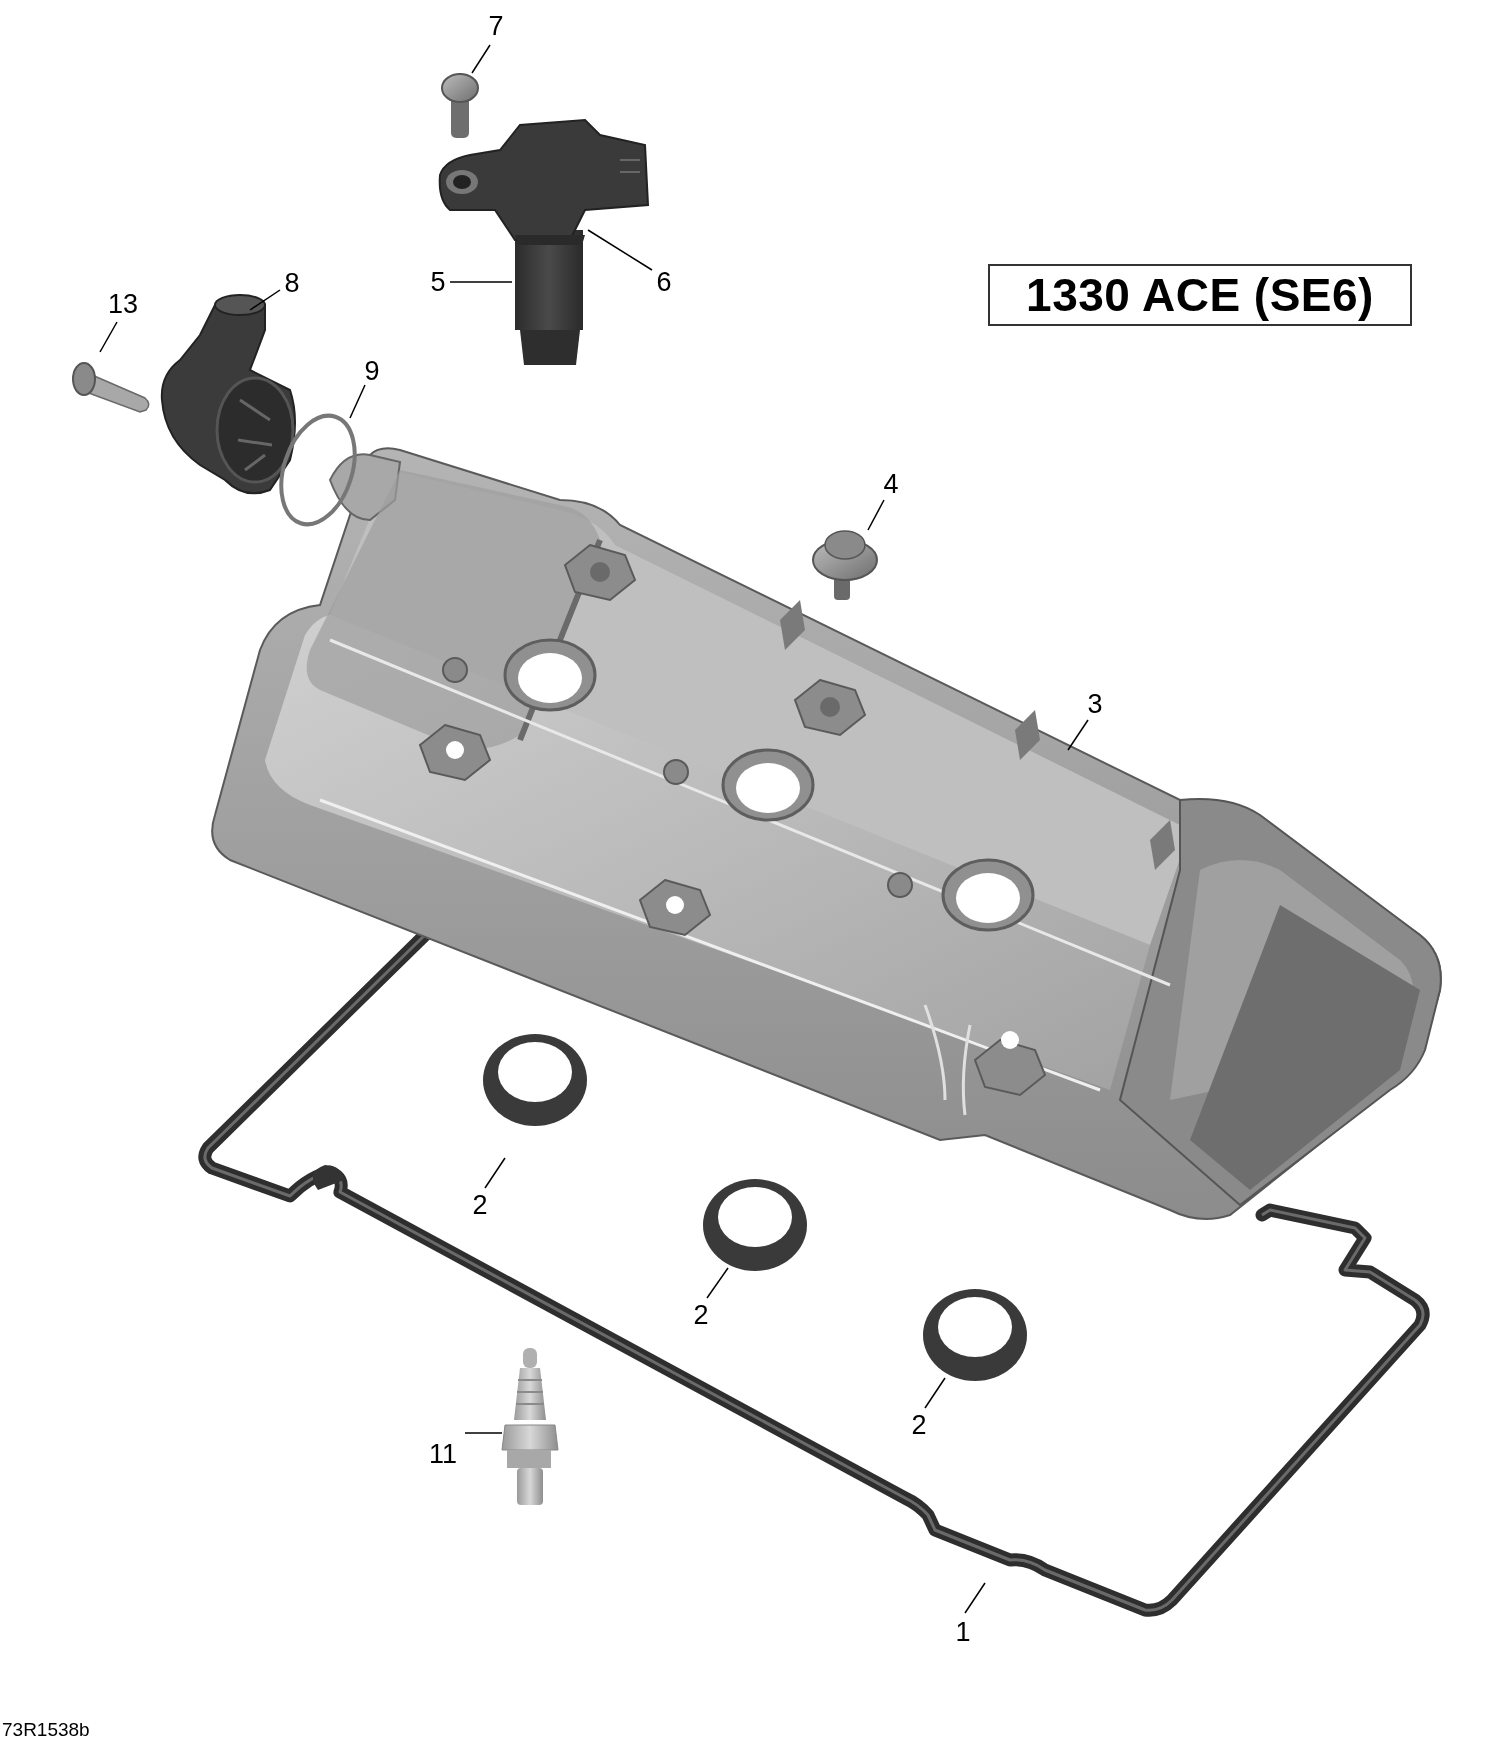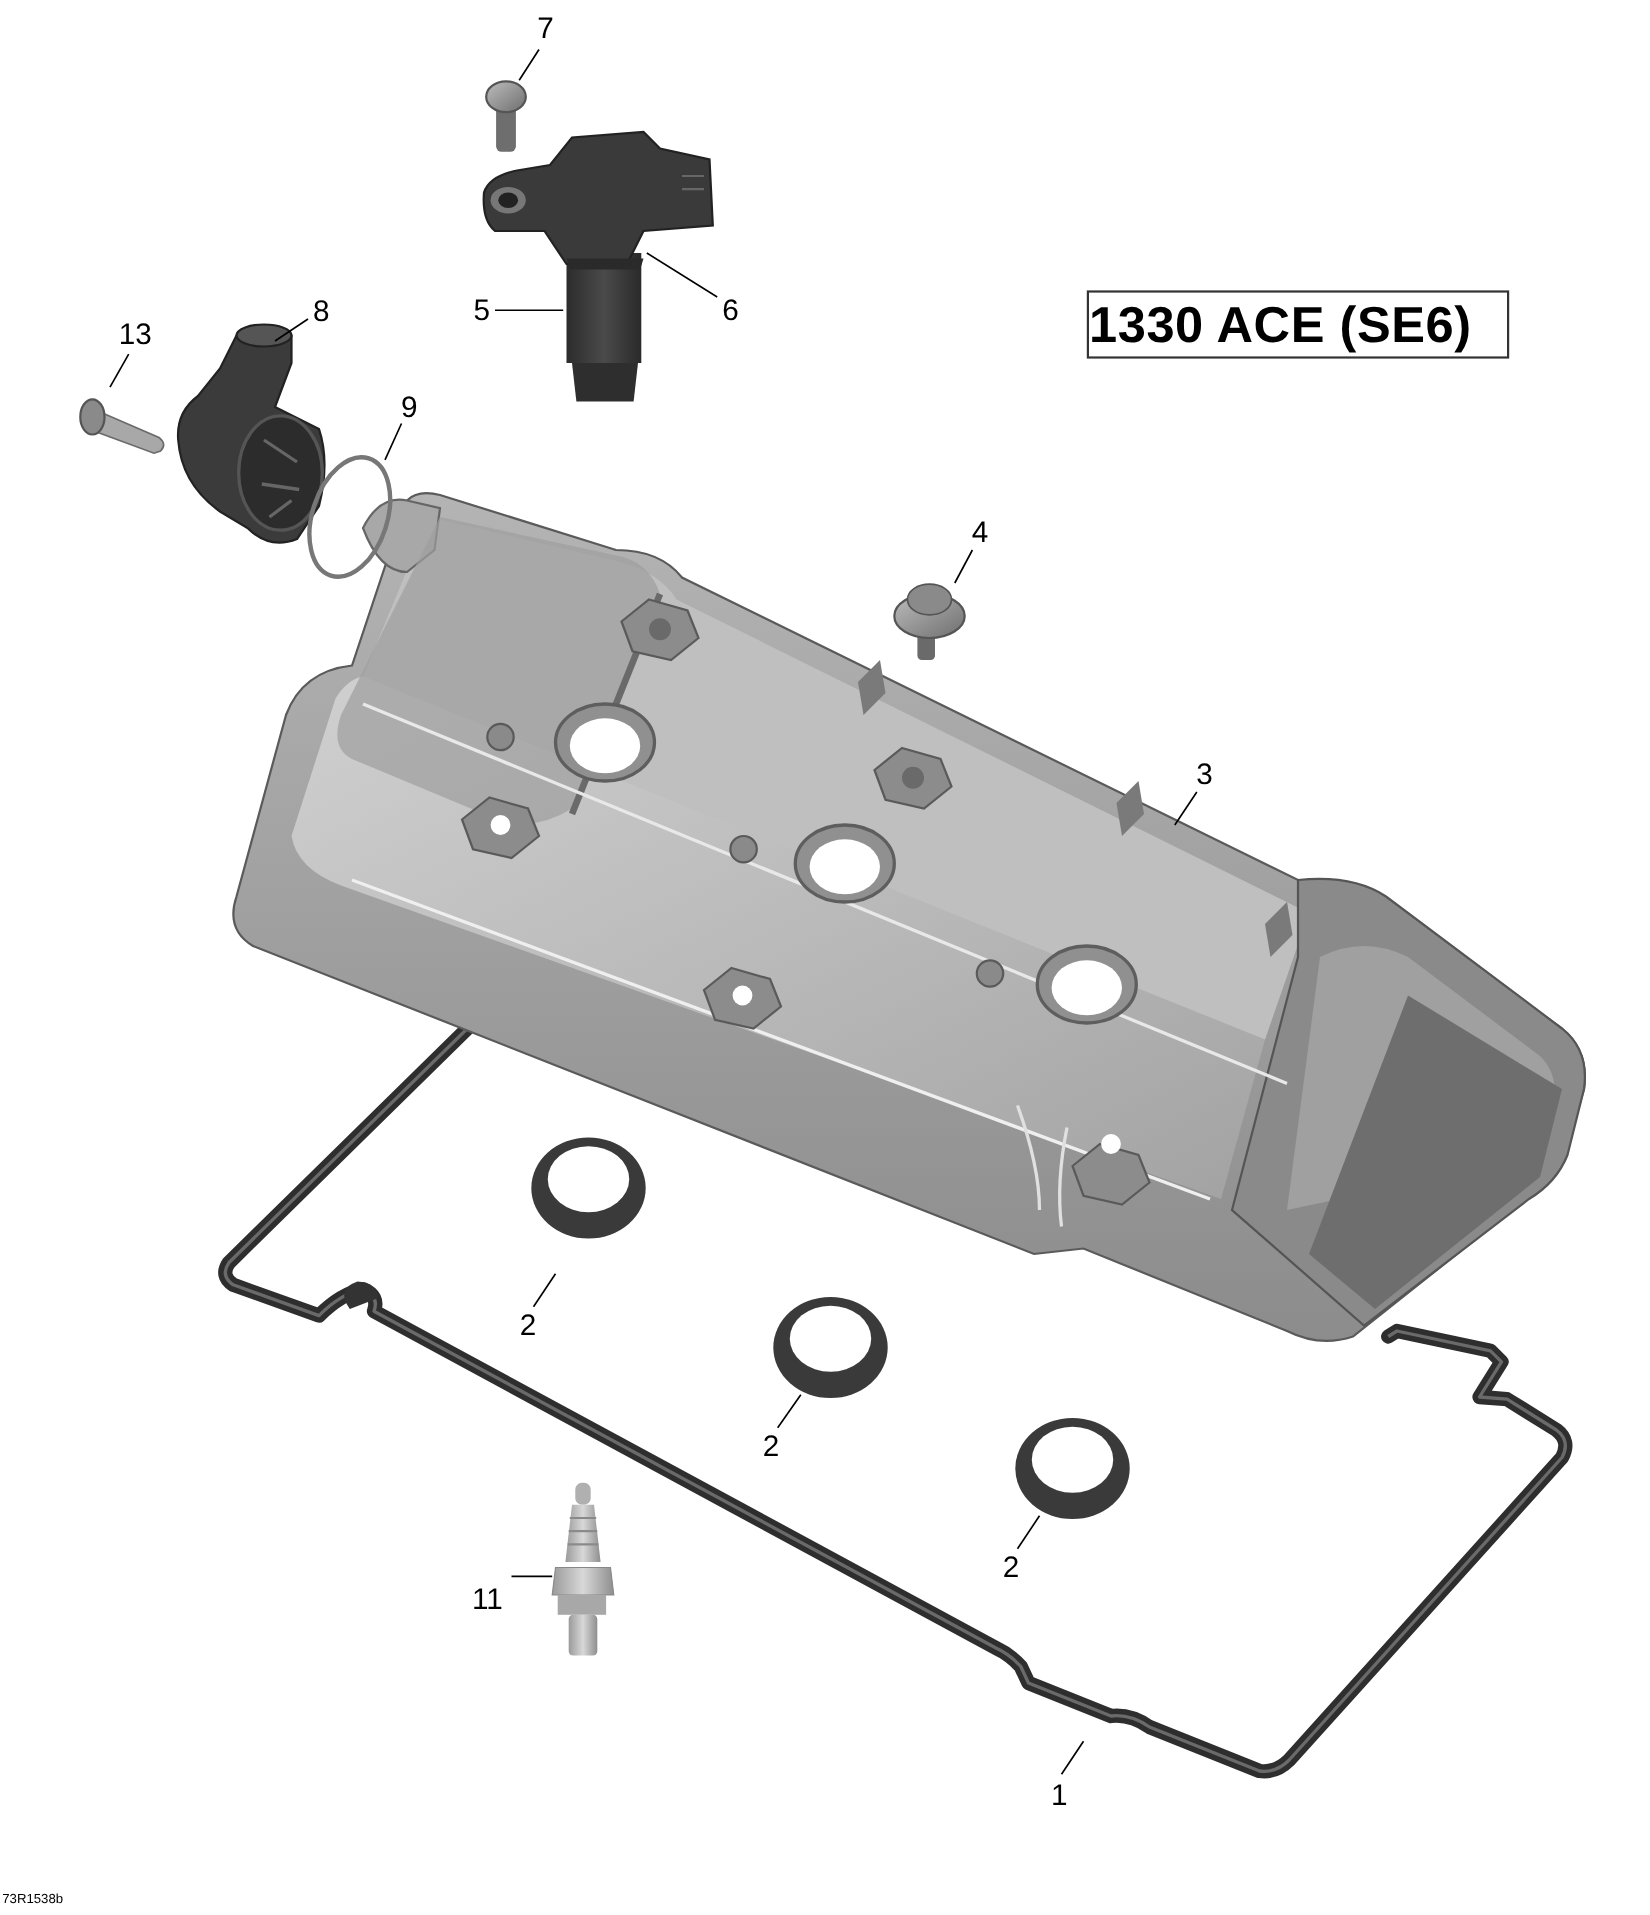--- a/index.html
+++ b/index.html
@@ -9,9 +9,9 @@
   .callout { position: absolute; font-family: "Liberation Sans", sans-serif;
              font-size: 27px; color: #000; line-height: 1; transform: translate(-50%, -50%);
              white-space: nowrap; cursor: pointer; }
-  .model-box { position: absolute; left: 988px; top: 264px; width: 384px; height: 62px;
+  .model-box { position: absolute; left: 988px; top: 264px; width: 424px; height: 62px;
                border: 2px solid #333; box-sizing: border-box; display: flex;
-               align-items: center; justify-content: flex-start; background: #fff; }
+               align-items: center; justify-content: center; background: #fff; }
   .model-box span { font-family: "Liberation Sans", sans-serif; font-weight: bold;
                     font-size: 46px; color: #000; letter-spacing: 0.5px; }
   .drawing-id { position: absolute; left: 2px; top: 1719px; font-size: 12px;

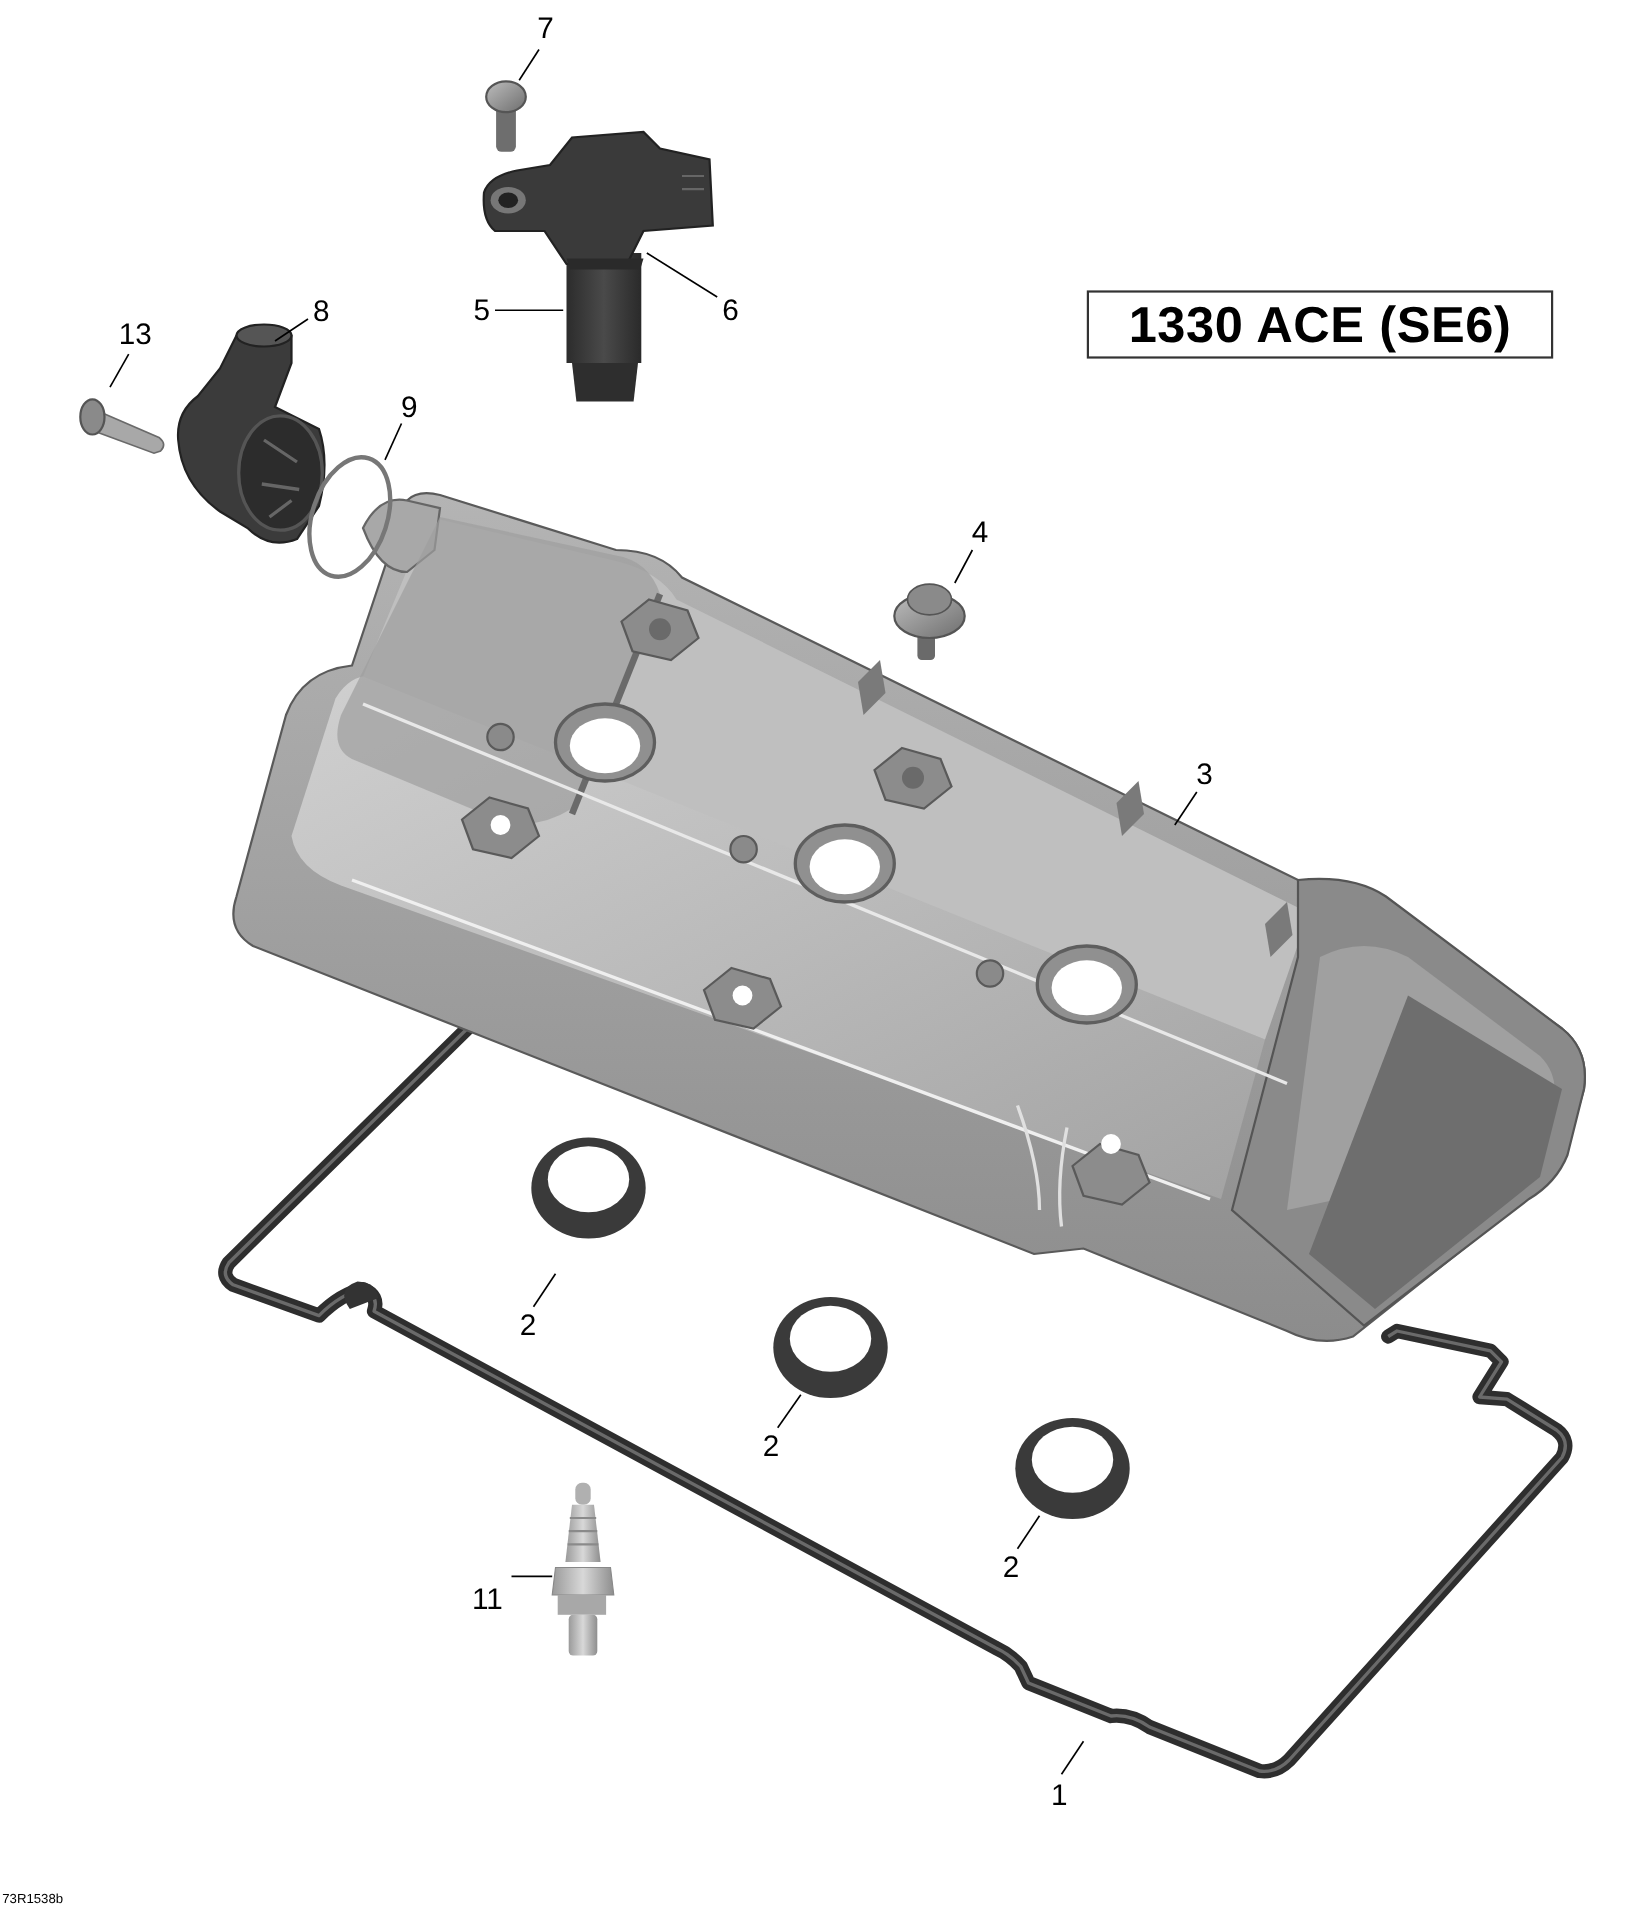--- a/index.html
+++ b/index.html
@@ -14,7 +14,7 @@
                align-items: center; justify-content: center; background: #fff; }
   .model-box span { font-family: "Liberation Sans", sans-serif; font-weight: bold;
                     font-size: 46px; color: #000; letter-spacing: 0.5px; }
-  .drawing-id { position: absolute; left: 2px; top: 1719px; font-size: 12px;
+  .drawing-id { position: absolute; left: 2px; top: 1719px; font-size: 19px;
                 font-family: "Liberation Sans", sans-serif; color: #000; }
 </style>
 </head>

